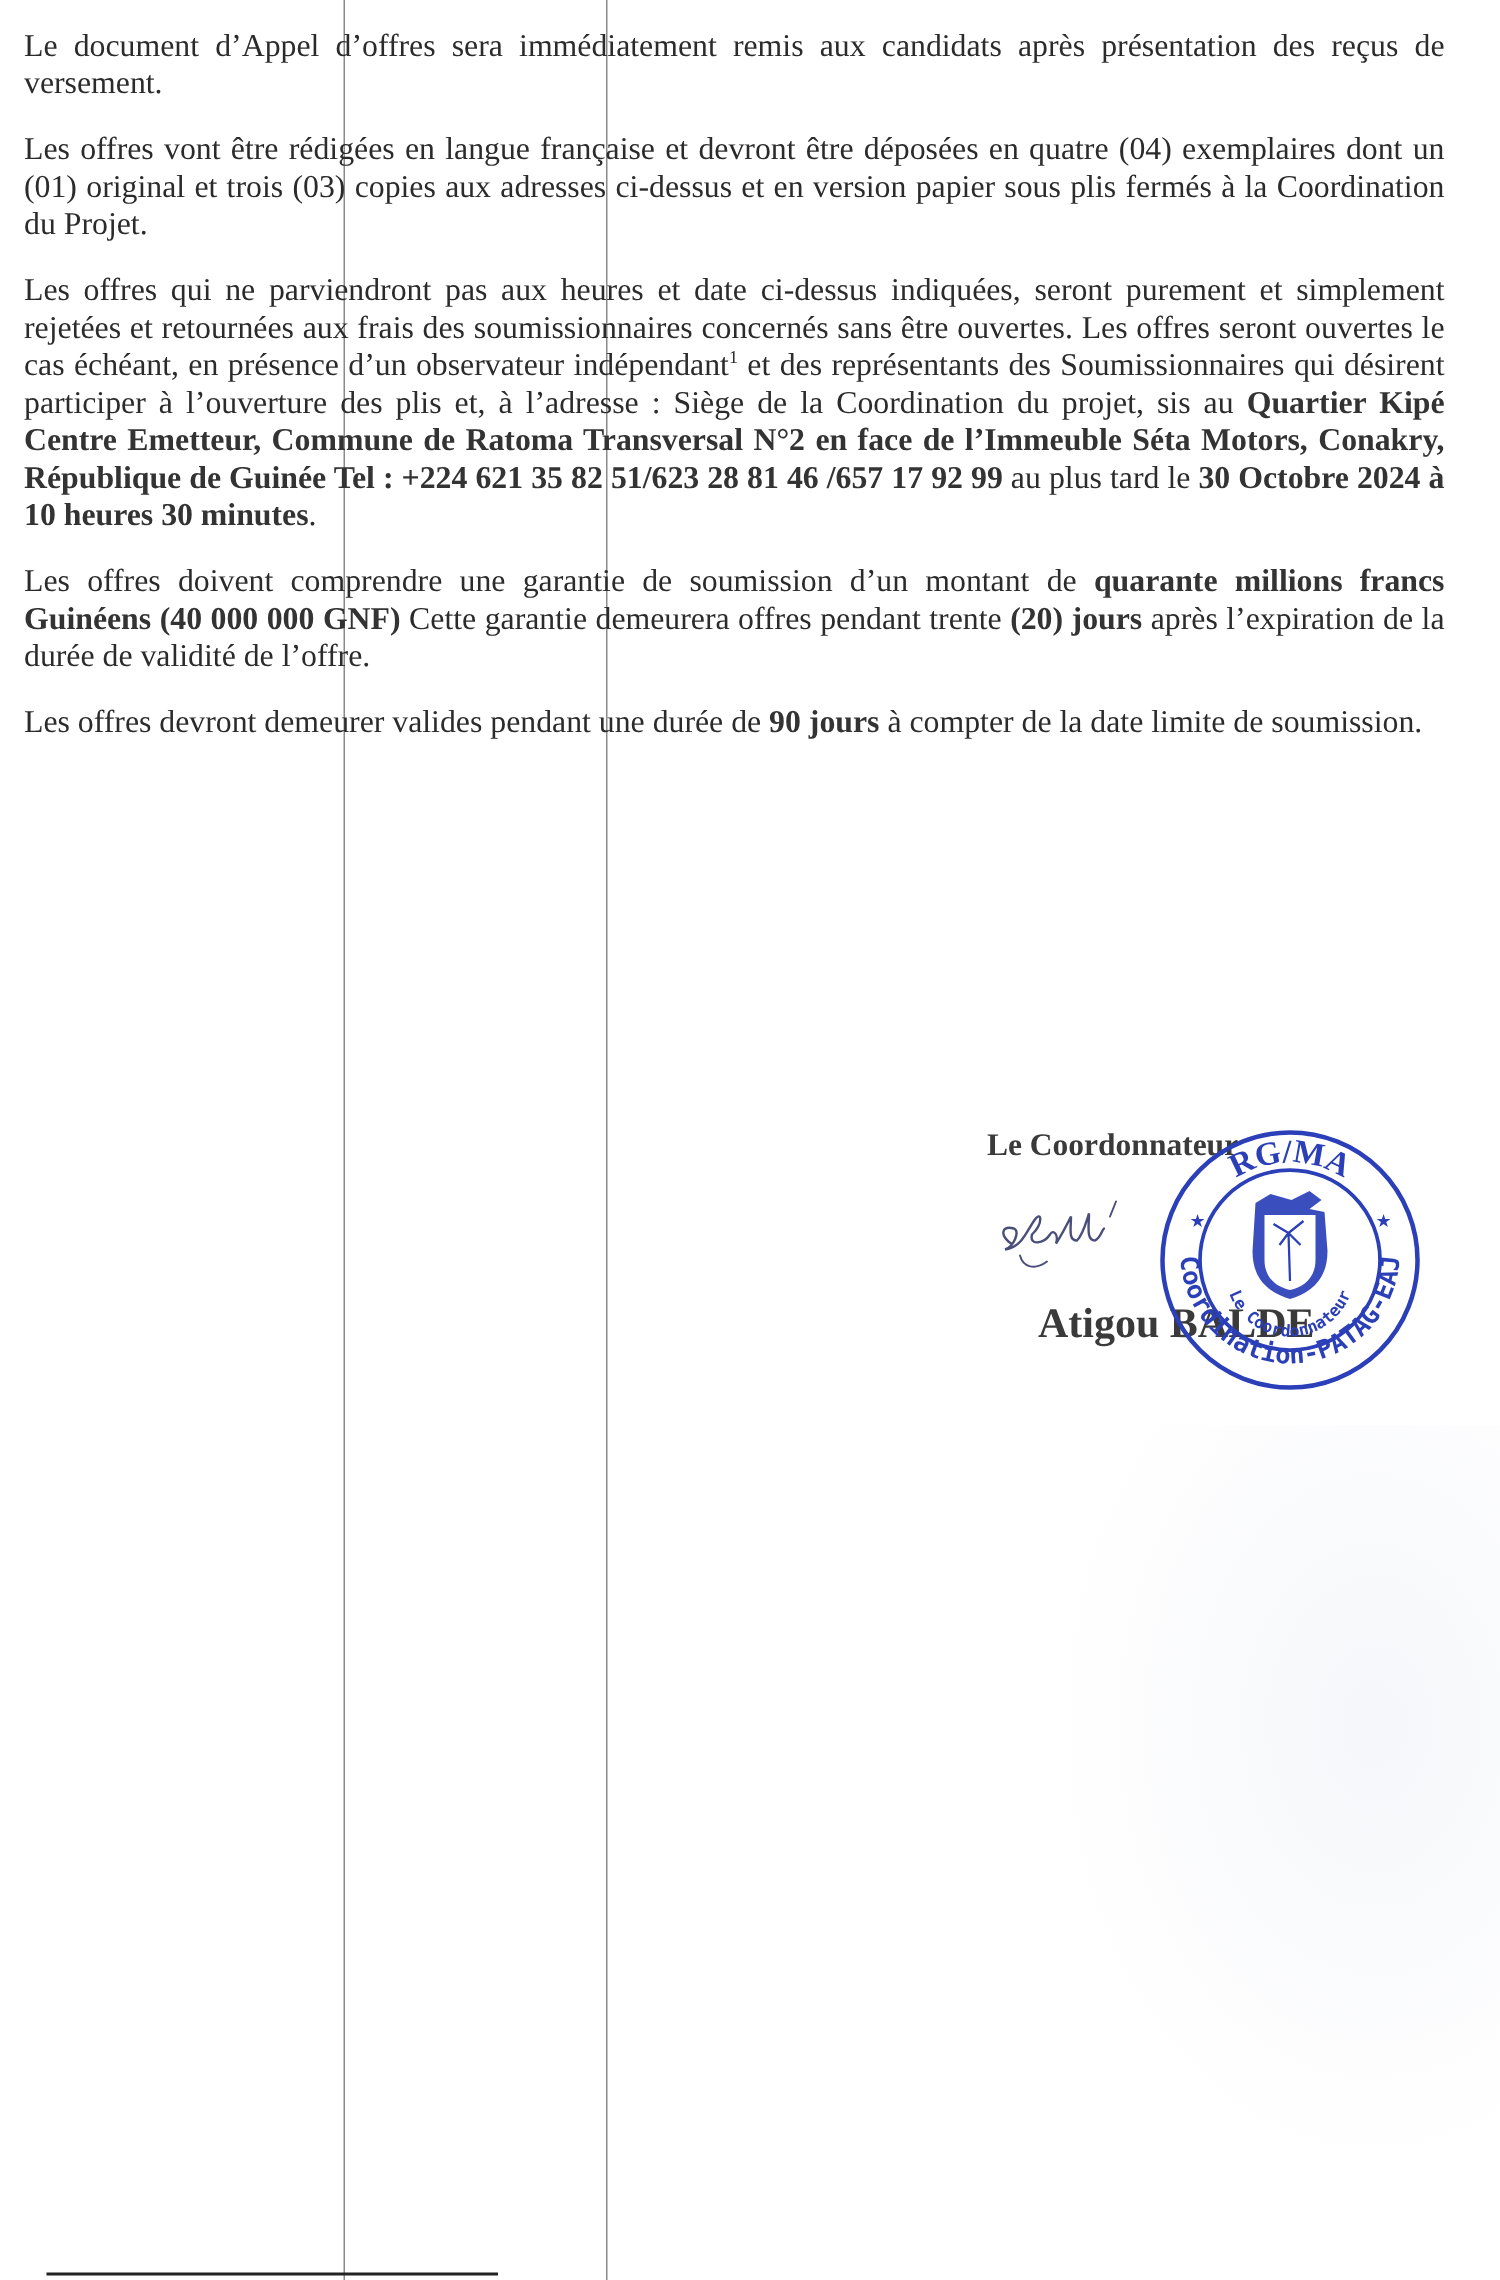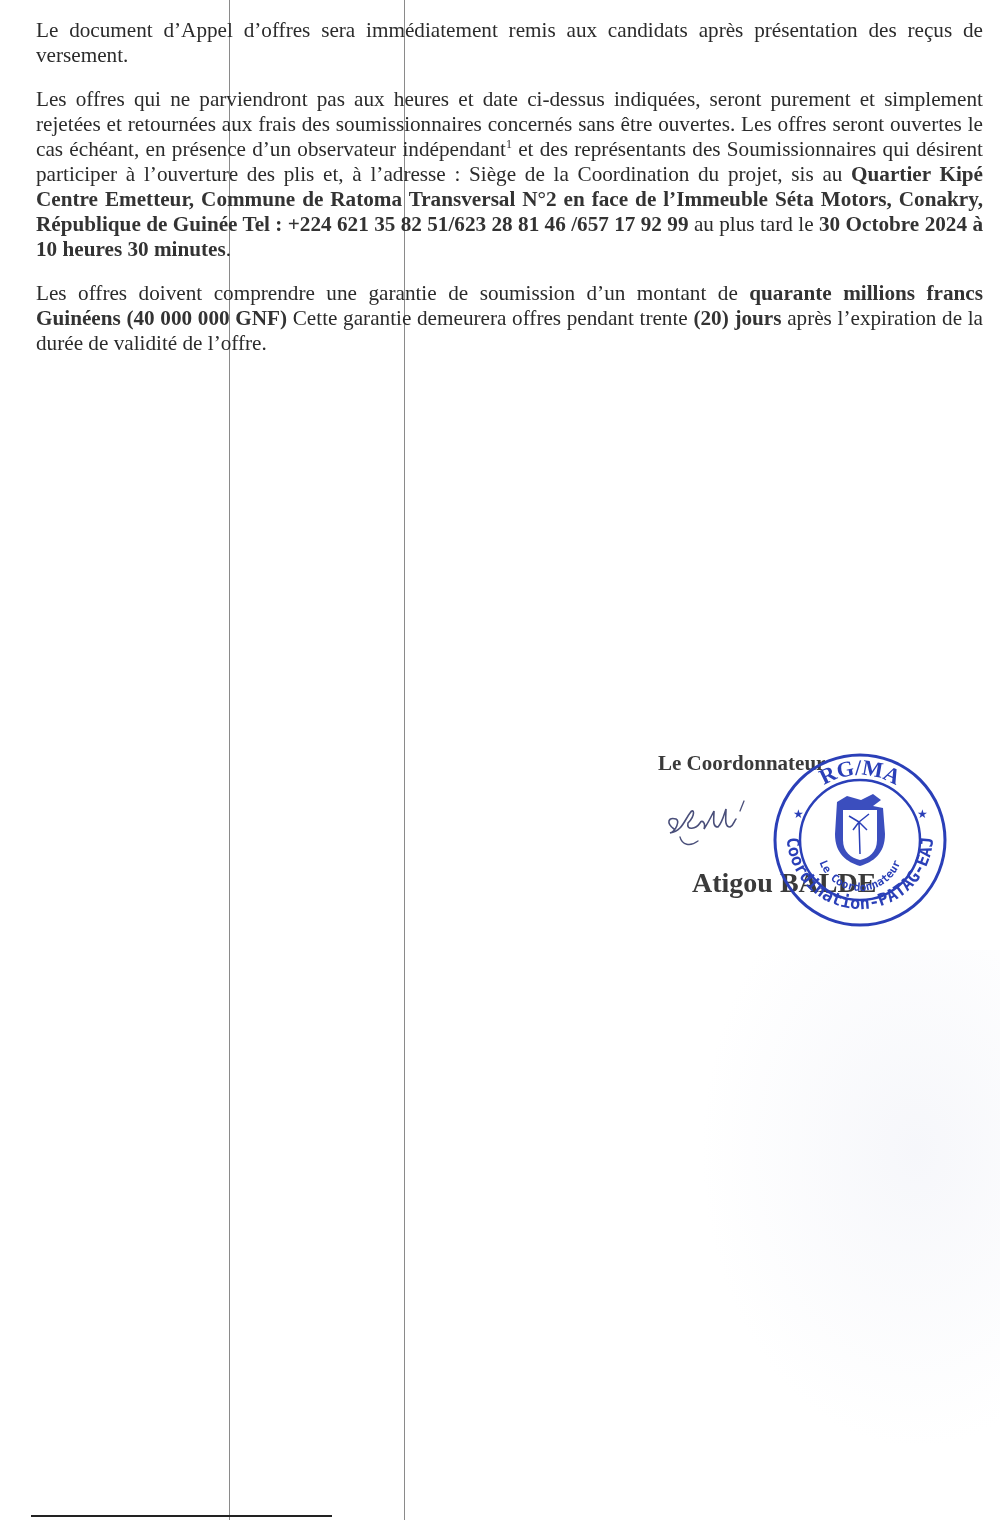--- a/index.html
+++ b/index.html
@@ -24,7 +24,7 @@
     .vline.v1 { left: 229px; }
     .vline.v2 { left: 404px; }
     .body-text {
-      position: absolute; left: 36px; top: 18px; width: 947px;
+      position: absolute; left: 16px; top: 18px; width: 947px;
       font-size: 21.2px; line-height: 25px;
     }
     .para { text-align: justify; margin: 0 0 19px 0; }

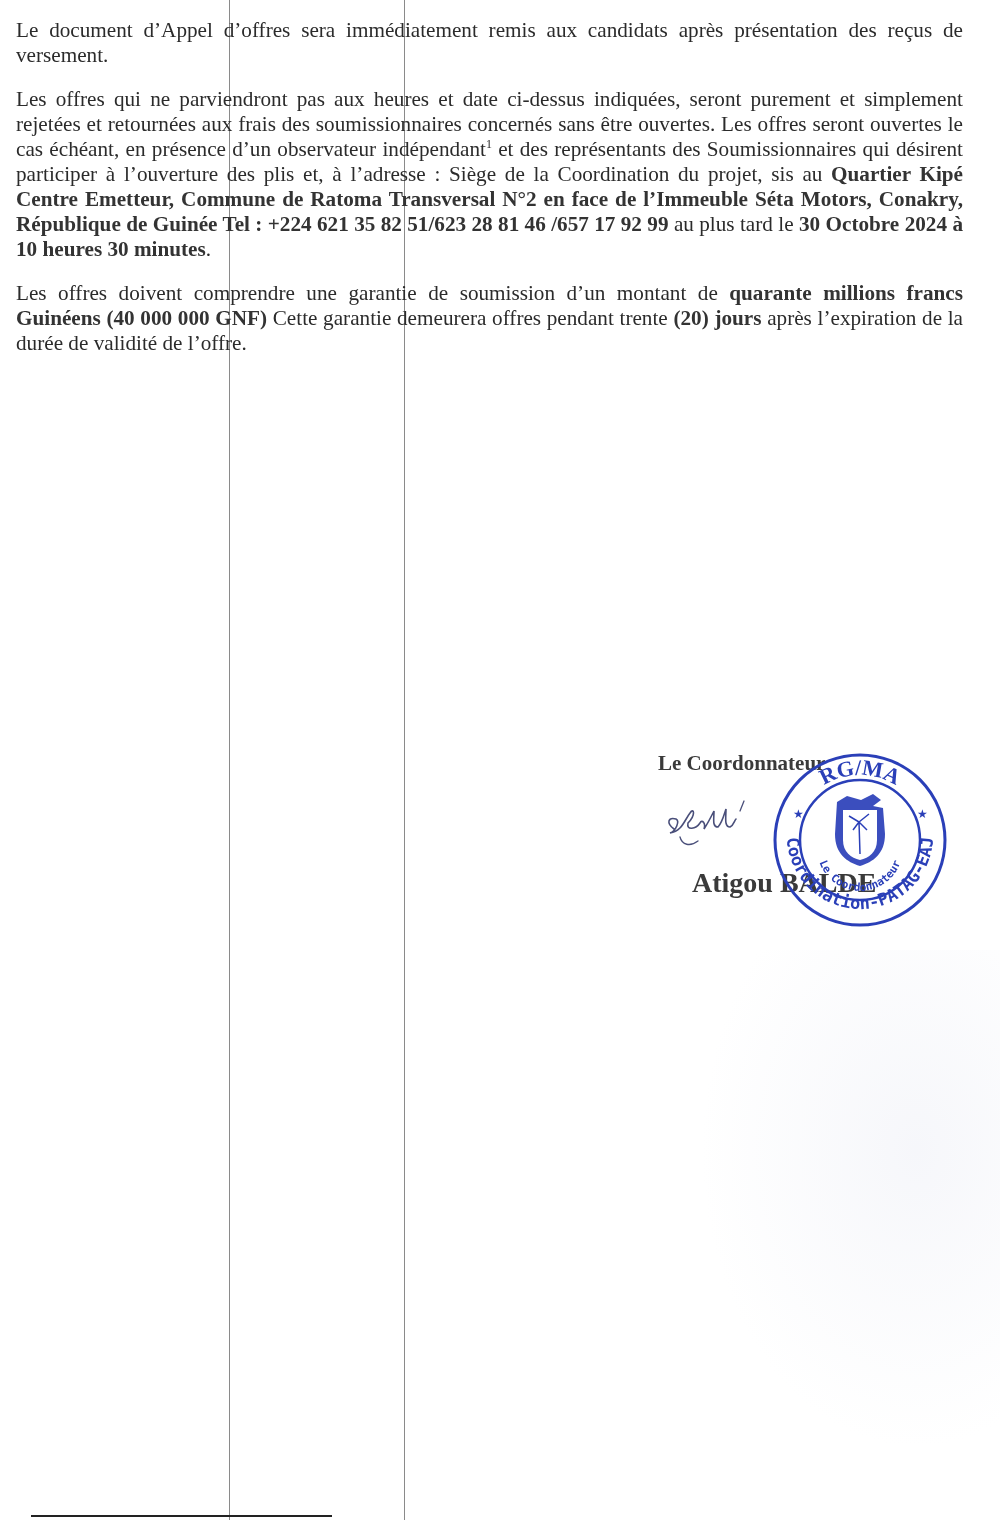--- a/index.html
+++ b/index.html
@@ -61,6 +61,9 @@
     <span>Le document d’Appel d’offres sera immédiatement remis aux candidats après présentation des reçus de versement.</span>
   </p>
   <p class="para">
+    <span>Les offres vont être rédigées en langue française et devront être déposées en quatre (04) exemplaires dont un (01) original et trois (03) copies aux adresses ci-dessus et en version papier sous plis fermés à la Coordination du Projet.</span>
+  </p>
+  <p class="para">
     <span>Les offres qui ne parviendront pas aux heures et date ci-dessus indiquées, seront purement et simplement rejetées et retournées aux frais des soumissionnaires concernés sans être ouvertes. Les offres seront ouvertes le cas échéant, en présence d’un observateur indépendant</span><sup>1</sup><span> et des représentants des Soumissionnaires qui désirent participer à l’ouverture des plis et, à l’adresse : Siège de la Coordination du projet, sis au </span><b>Quartier Kipé Centre Emetteur, Commune de Ratoma Transversal N°2 en face de l’Immeuble Séta Motors, Conakry, République de Guinée Tel : +224 621 35 82 51/623 28 81 46 /657 17 92 99</b><span> au plus tard le </span><b>30 Octobre 2024 à 10 heures 30 minutes</b><span>.</span>
   </p>
   <p class="para">

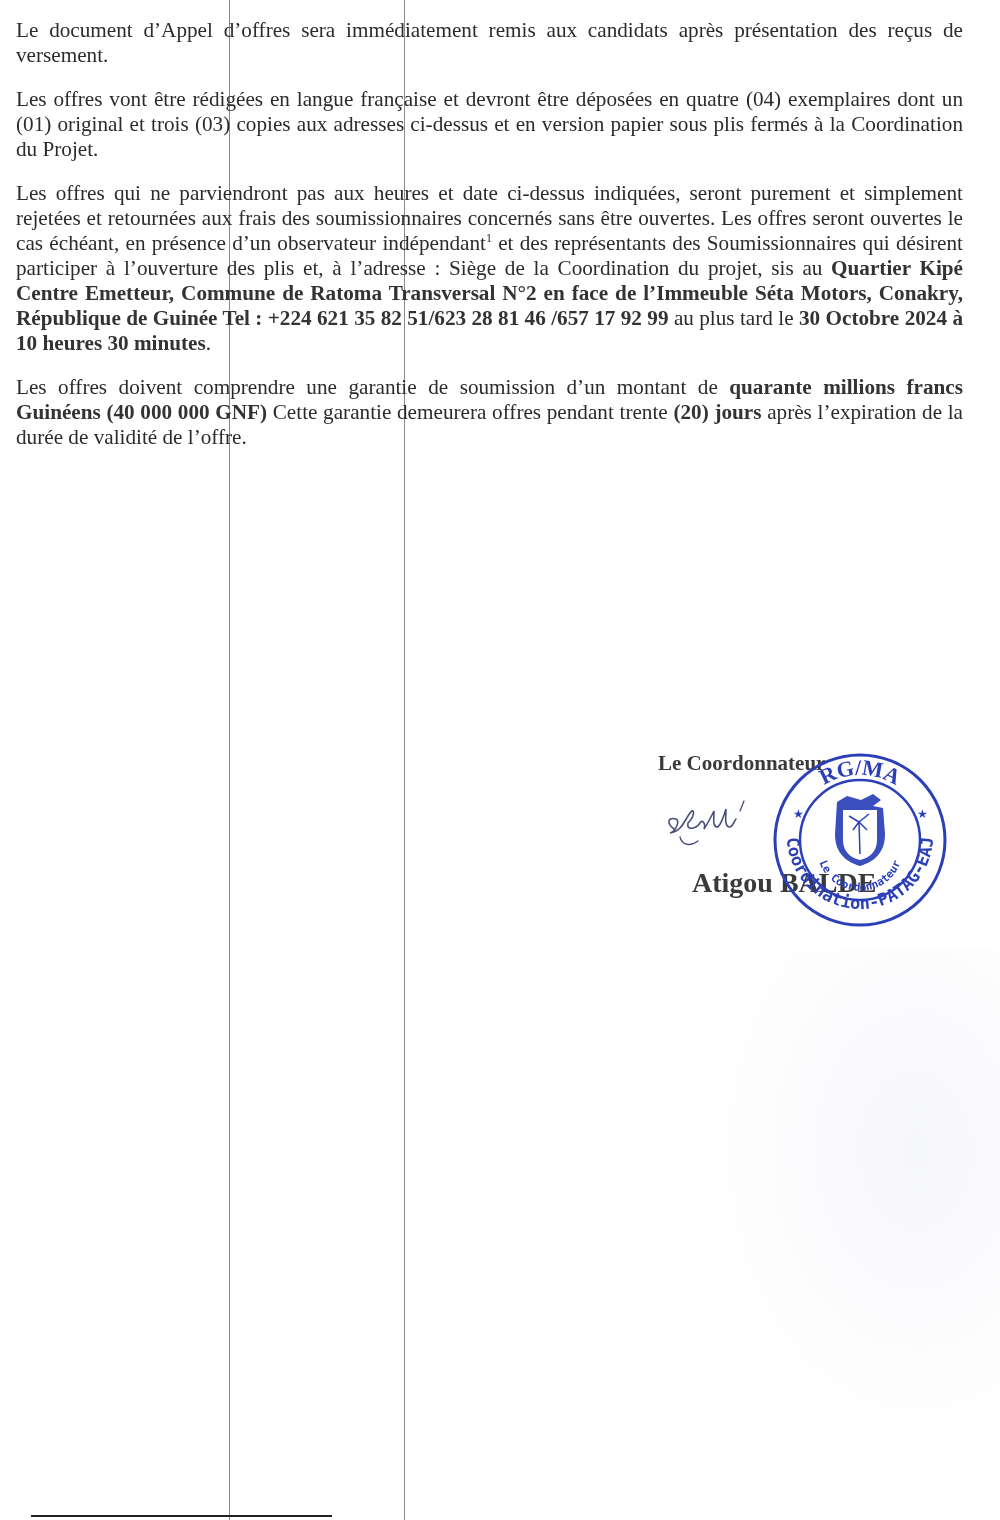--- a/index.html
+++ b/index.html
@@ -69,6 +69,9 @@
   <p class="para">
     <span>Les offres doivent comprendre une garantie de soumission d’un montant de </span><b>quarante millions francs Guinéens (40 000 000 GNF)</b><span> Cette garantie demeurera offres pendant trente </span><b>(20) jours</b><span> après l’expiration de la durée de validité de l’offre.</span>
   </p>
+  <p class="para">
+    <span>Les offres devront demeurer valides pendant une durée de </span><b>90 jours</b><span> à compter de la date limite de soumission.</span>
+  </p>
 </div>
 
 <div class="signature-block">

